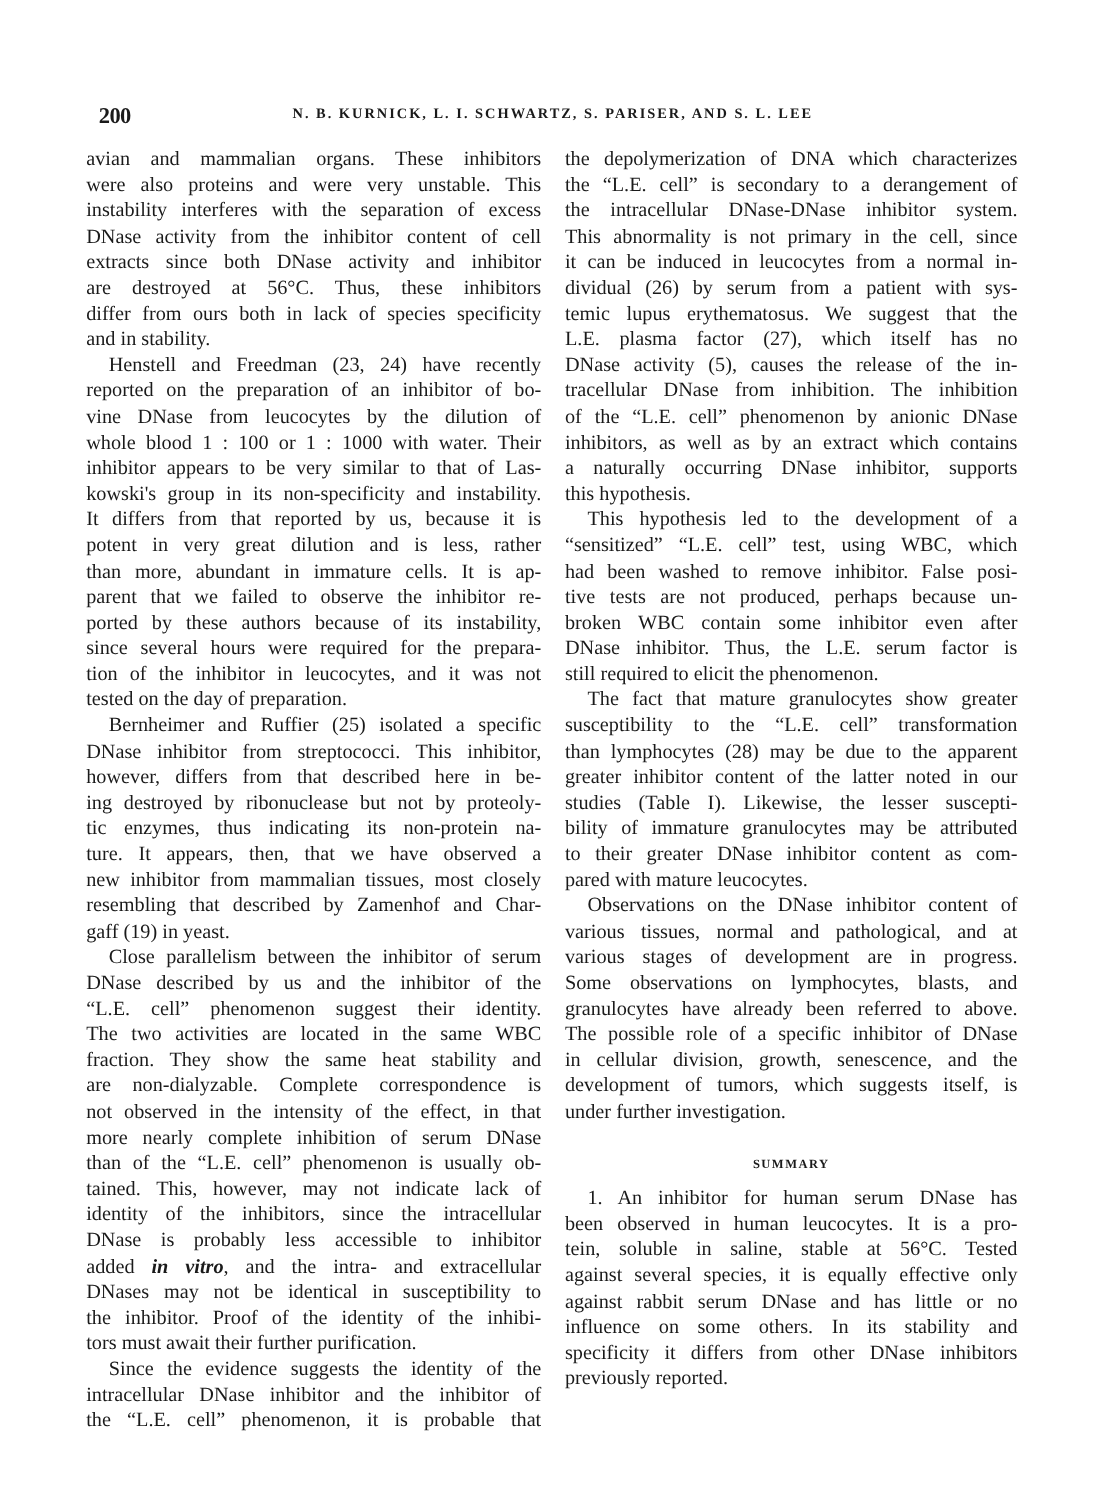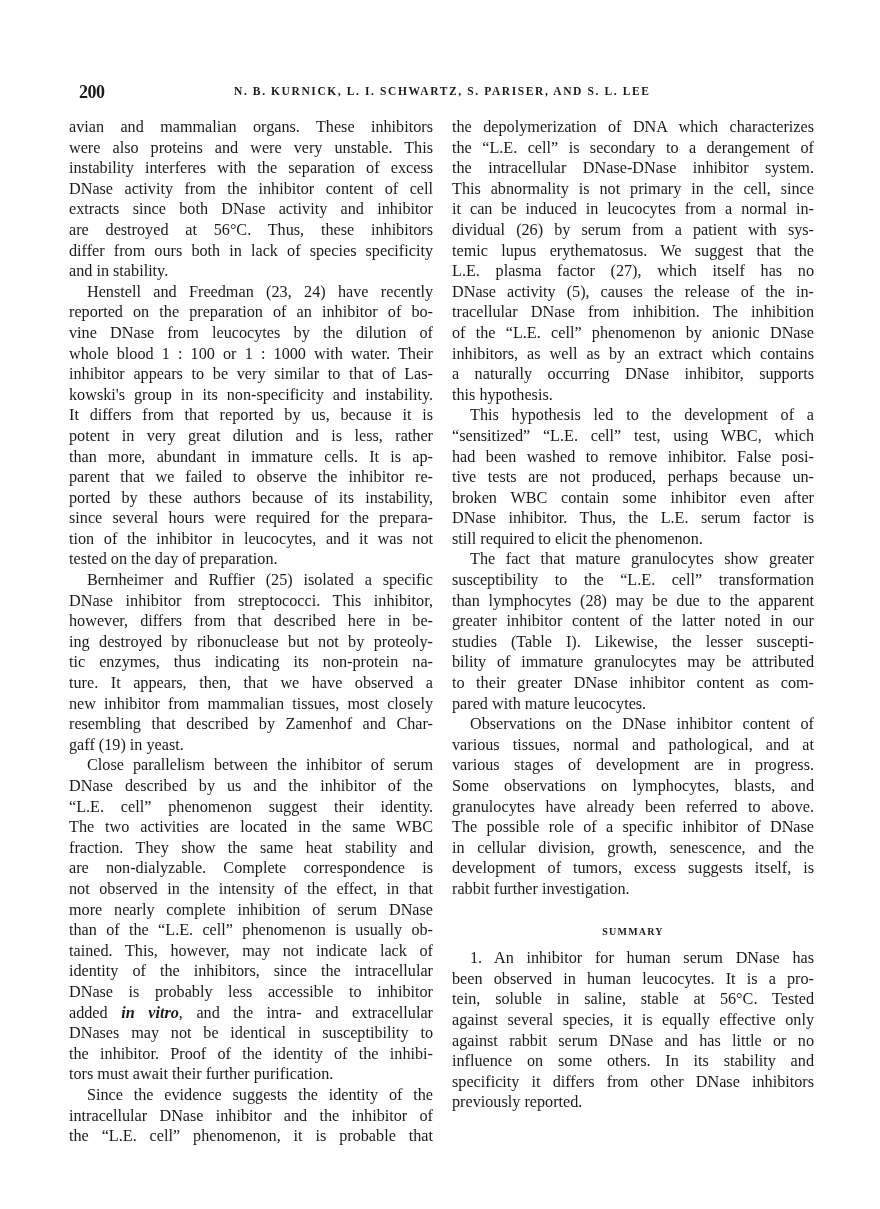--- a/index.html
+++ b/index.html
@@ -155,7 +155,7 @@
       <span class="line">granulocytes have already been referred to above.</span>
       <span class="line">The possible role of a specific inhibitor of DNase</span>
       <span class="line">in cellular division, growth, senescence, and the</span>
-      <span class="line">development of tumors, excess suggests itself, is</span>
+      <span class="line">development of tumors, which suggests itself, is</span>
       <span class="line last">rabbit further investigation.</span>
     </div>
     <span class="section-heading">SUMMARY</span>

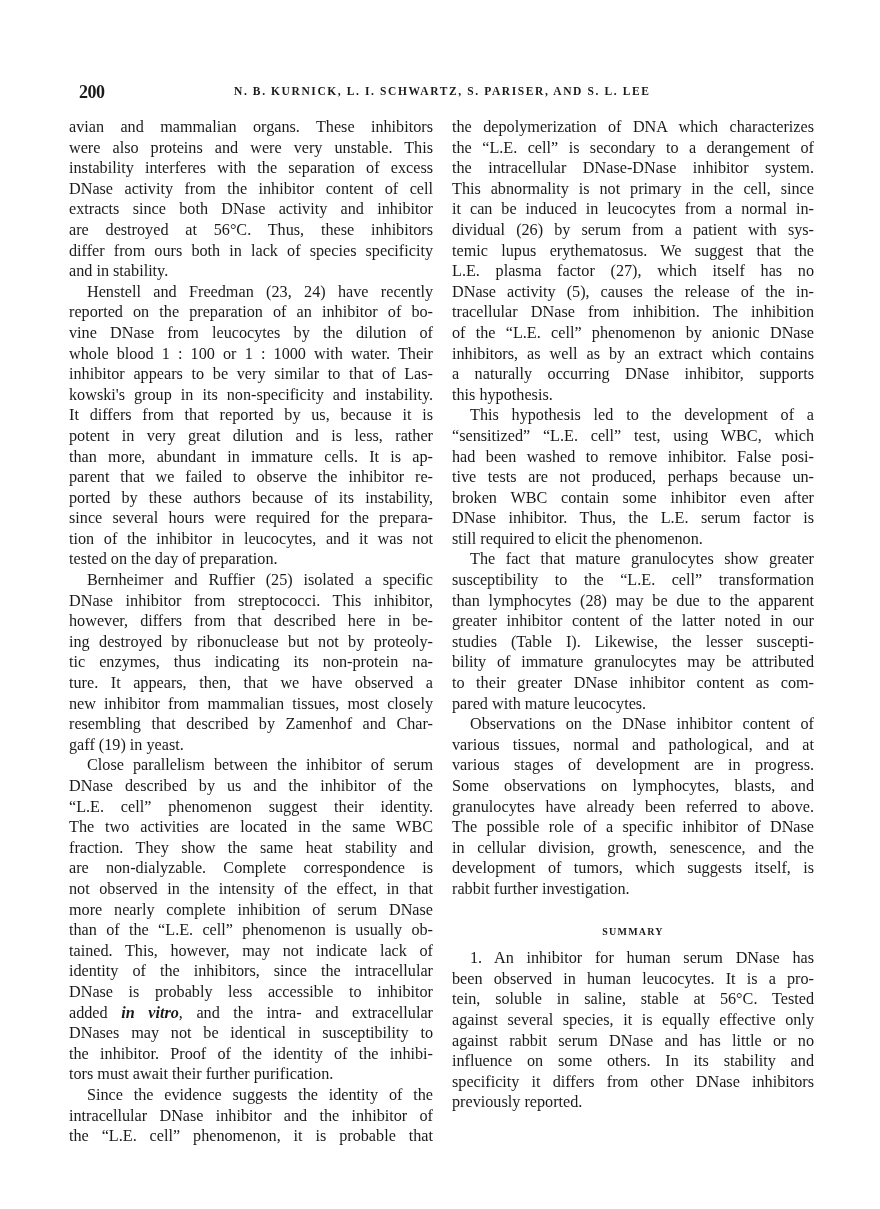--- a/index.html
+++ b/index.html
@@ -156,7 +156,7 @@
       <span class="line">The possible role of a specific inhibitor of DNase</span>
       <span class="line">in cellular division, growth, senescence, and the</span>
       <span class="line">development of tumors, which suggests itself, is</span>
-      <span class="line last">rabbit further investigation.</span>
+      <span class="line last">under further investigation.</span>
     </div>
     <span class="section-heading">SUMMARY</span>
     <div class="para">

